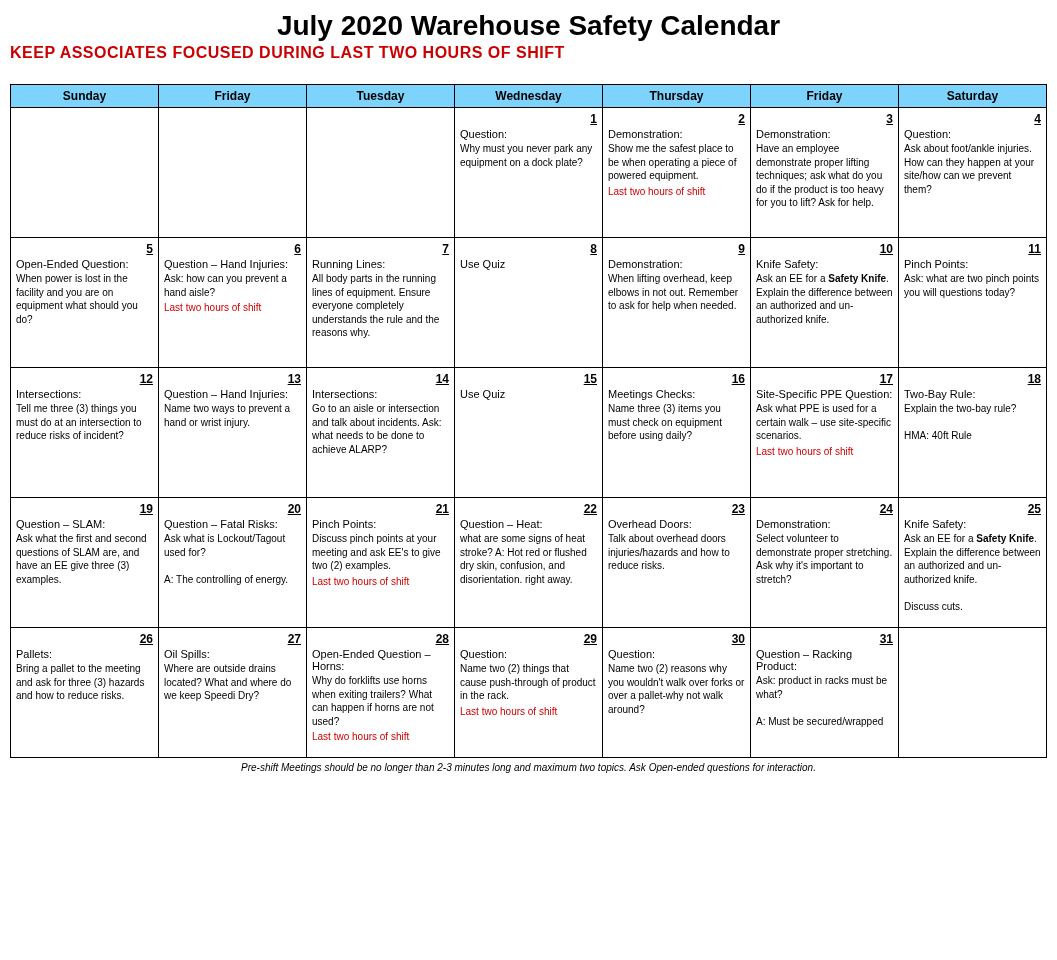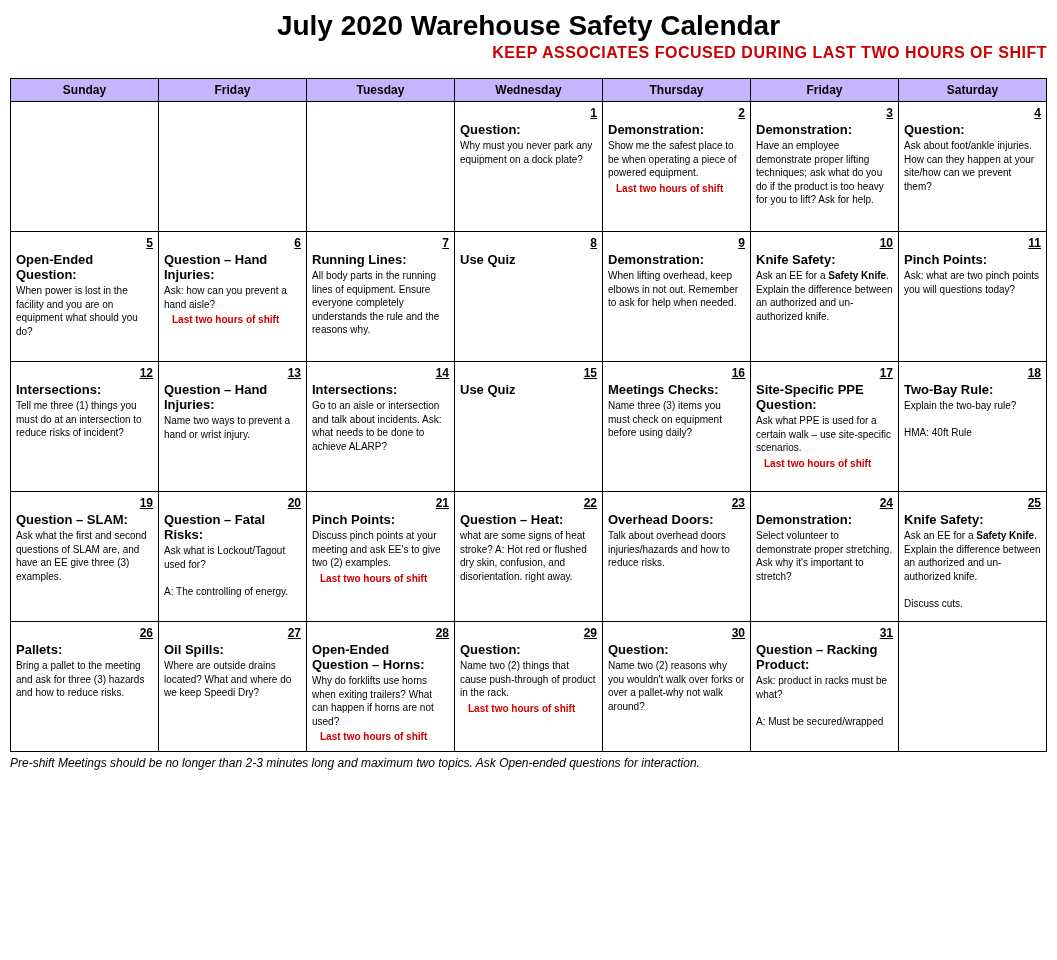--- a/index.html
+++ b/index.html
@@ -21,11 +21,11 @@
       margin-bottom: 2px;
     }
     .sub-title {
-      text-align: right;
+      text-align: left;
       font-size: 16px;
       font-weight: bold;
       color: #cc0000;
-      margin-bottom: 16px;
+      margin-bottom: 22px;
       letter-spacing: 0.5px;
     }
     .calendar-table {

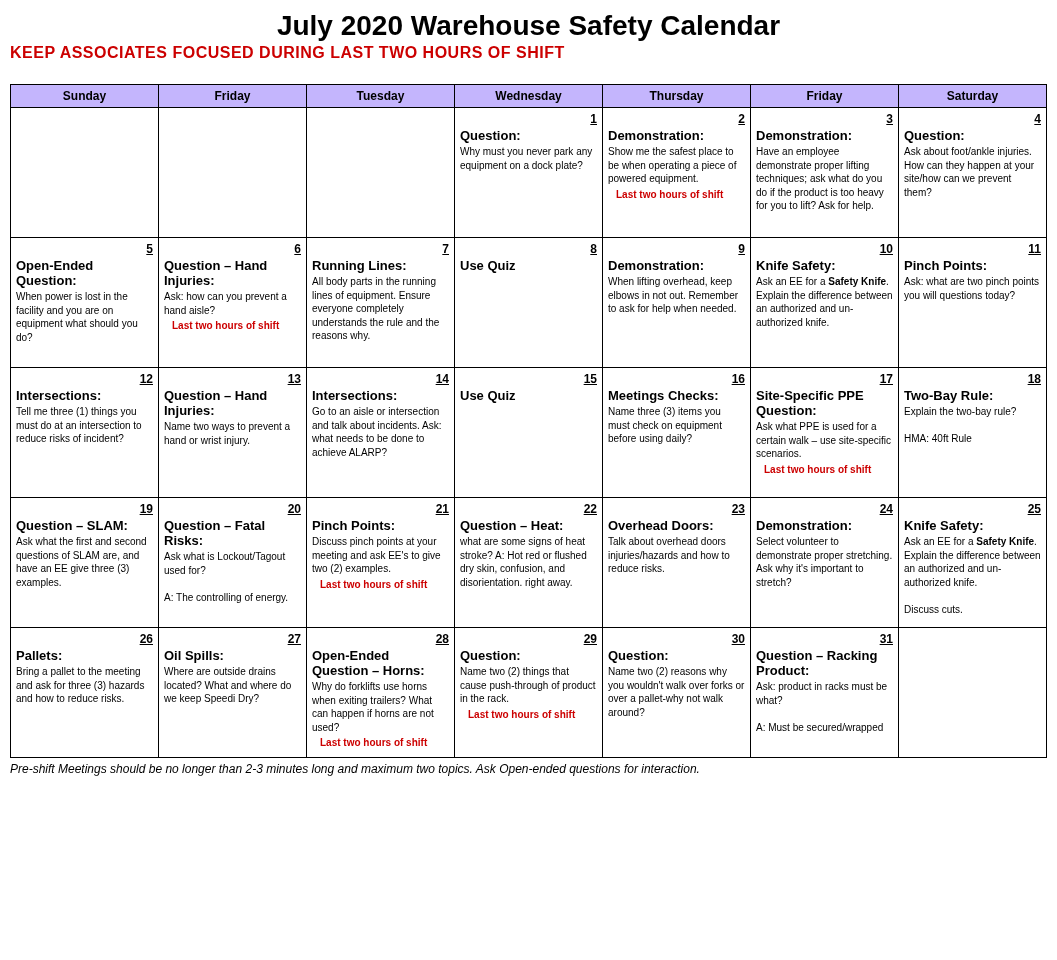--- a/index.html
+++ b/index.html
@@ -35,7 +35,7 @@
     }
     .calendar-table th {
       border: 1px solid #000;
-      background: #c4b5fd;
+      background: #7dd3fc;
       text-align: center;
       font-weight: bold;
       font-size: 12px;

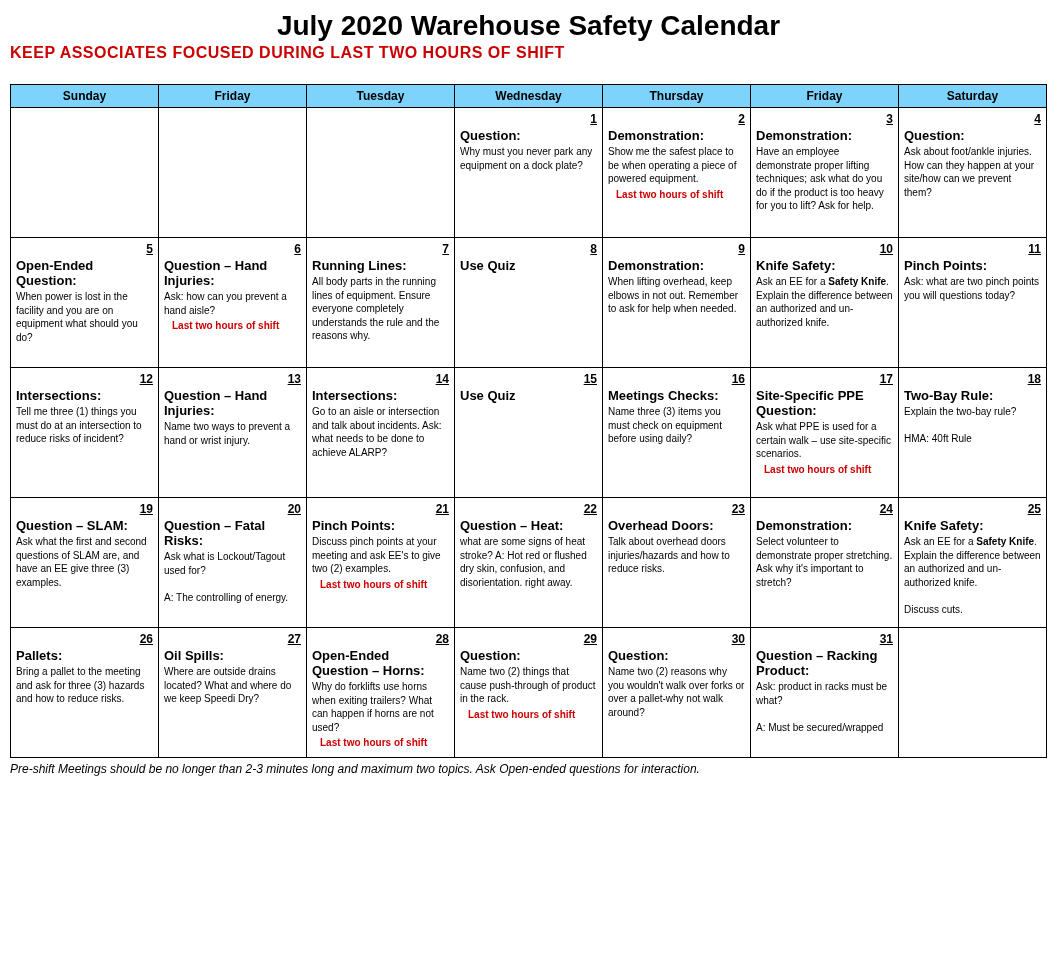--- a/index.html
+++ b/index.html
@@ -58,8 +58,8 @@
       margin-bottom: 2px;
     }
     .cell-title {
-      font-weight: bold;
-      font-size: 13px;
+      font-weight: normal;
+      font-size: 11px;
     }
     .cell-body {
       font-size: 10px;

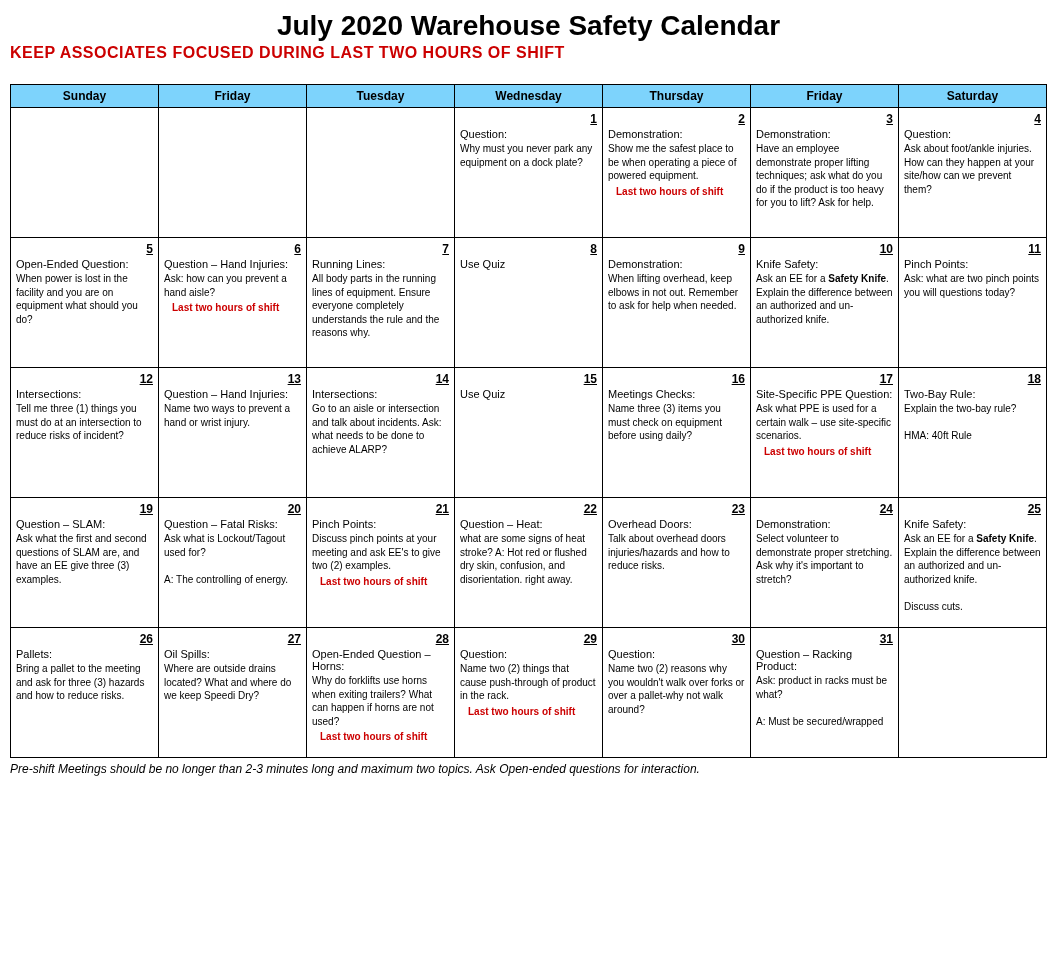--- a/index.html
+++ b/index.html
@@ -68,8 +68,7 @@
     }
     .red-text {
       color: #cc0000;
-      font-weight: bold;
-      margin-left: 8px;
+      font-weight: normal;
     }
     .footer-text {
       font-size: 12px;

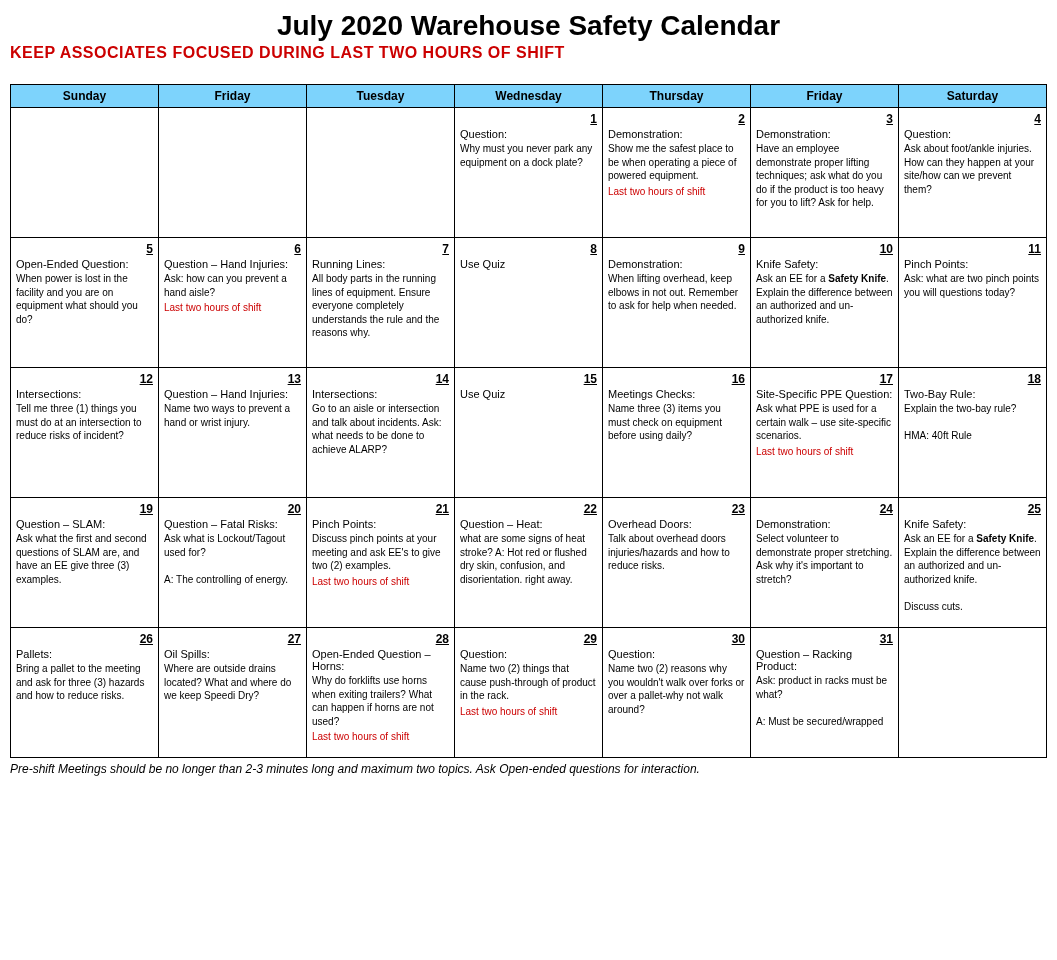--- a/index.html
+++ b/index.html
@@ -118,7 +118,7 @@
           <td><span class="day-number">11</span><span class="cell-title">Pinch Points:</span><div class="cell-body">Ask: what are two pinch points you will questions today?</div></td>
         </tr>
         <tr class="week-row">
-          <td><span class="day-number">12</span><span class="cell-title">Intersections:</span><div class="cell-body">Tell me three (1) things you must do at an intersection to reduce risks of incident?</div></td>
+          <td><span class="day-number">12</span><span class="cell-title">Intersections:</span><div class="cell-body">Tell me three (3) things you must do at an intersection to reduce risks of incident?</div></td>
           <td><span class="day-number">13</span><span class="cell-title">Question – Hand Injuries:</span><div class="cell-body">Name two ways to prevent a hand or wrist injury.</div></td>
           <td><span class="day-number">14</span><span class="cell-title">Intersections:</span><div class="cell-body">Go to an aisle or intersection and talk about incidents. Ask: what needs to be done to achieve ALARP?</div></td>
           <td><span class="day-number">15</span><span class="cell-title">Use Quiz</span></td>

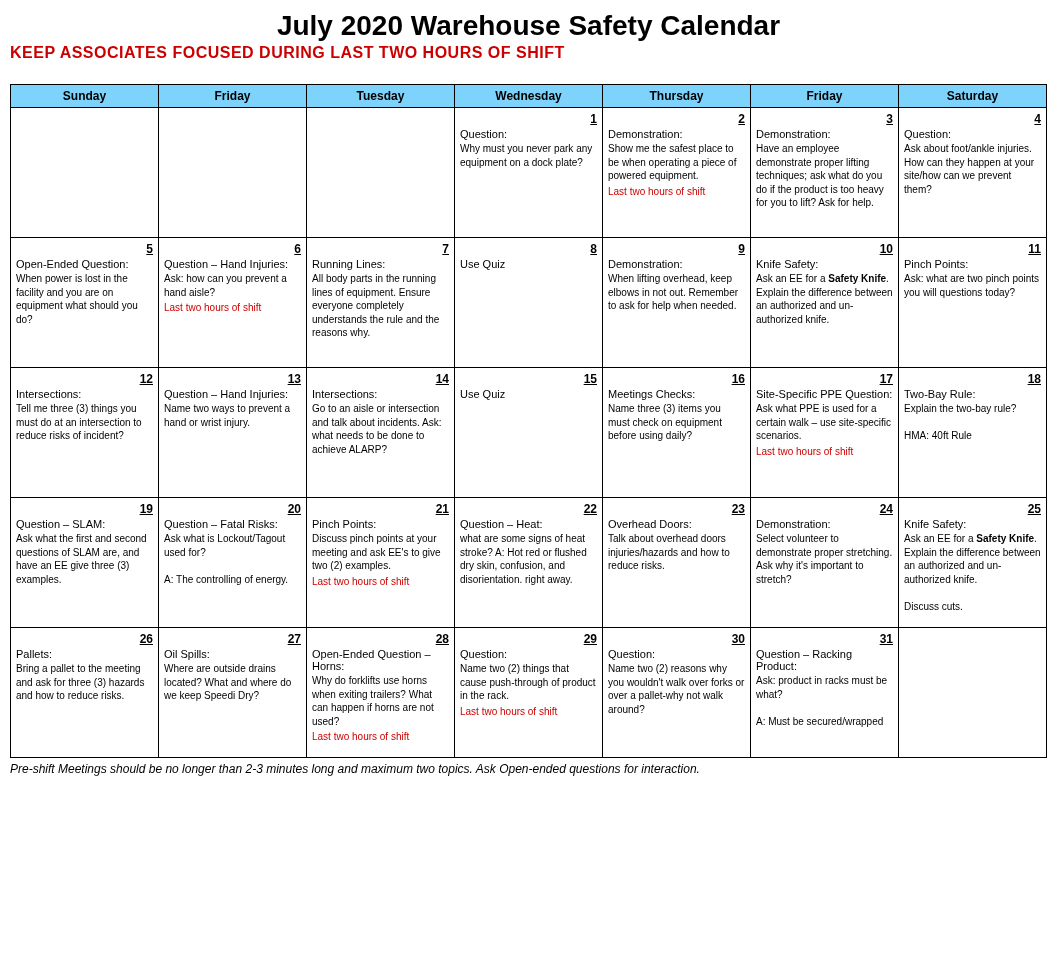--- a/index.html
+++ b/index.html
@@ -71,7 +71,8 @@
       font-weight: normal;
     }
     .footer-text {
-      font-size: 12px;
+      text-align: center;
+      font-size: 10px;
       margin-top: 4px;
       font-style: italic;
     }

